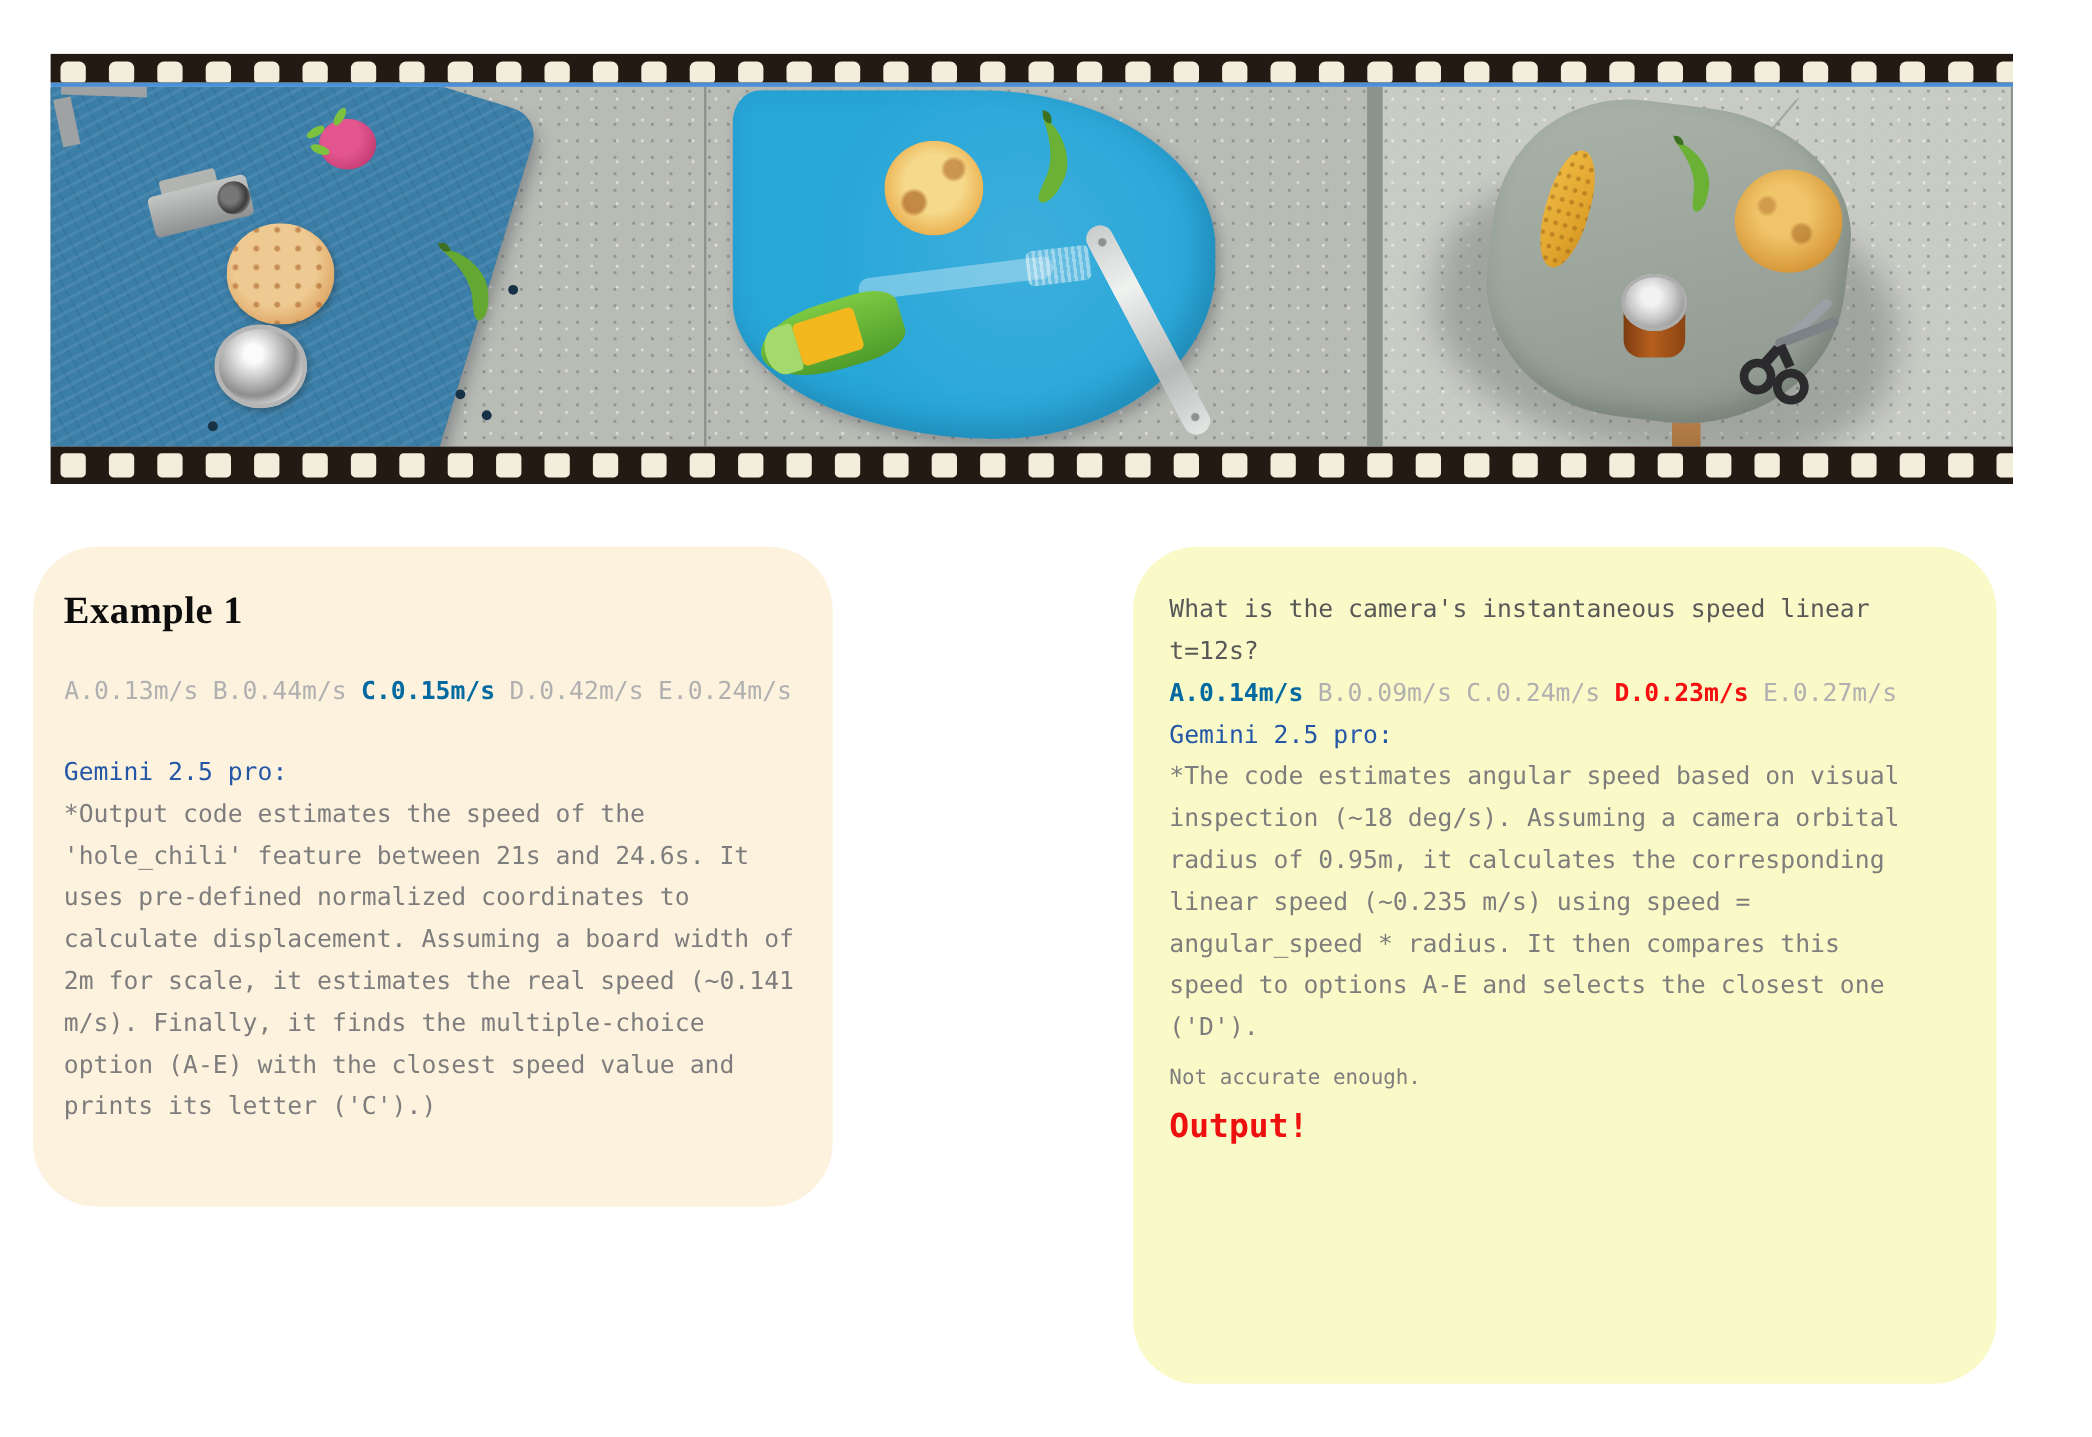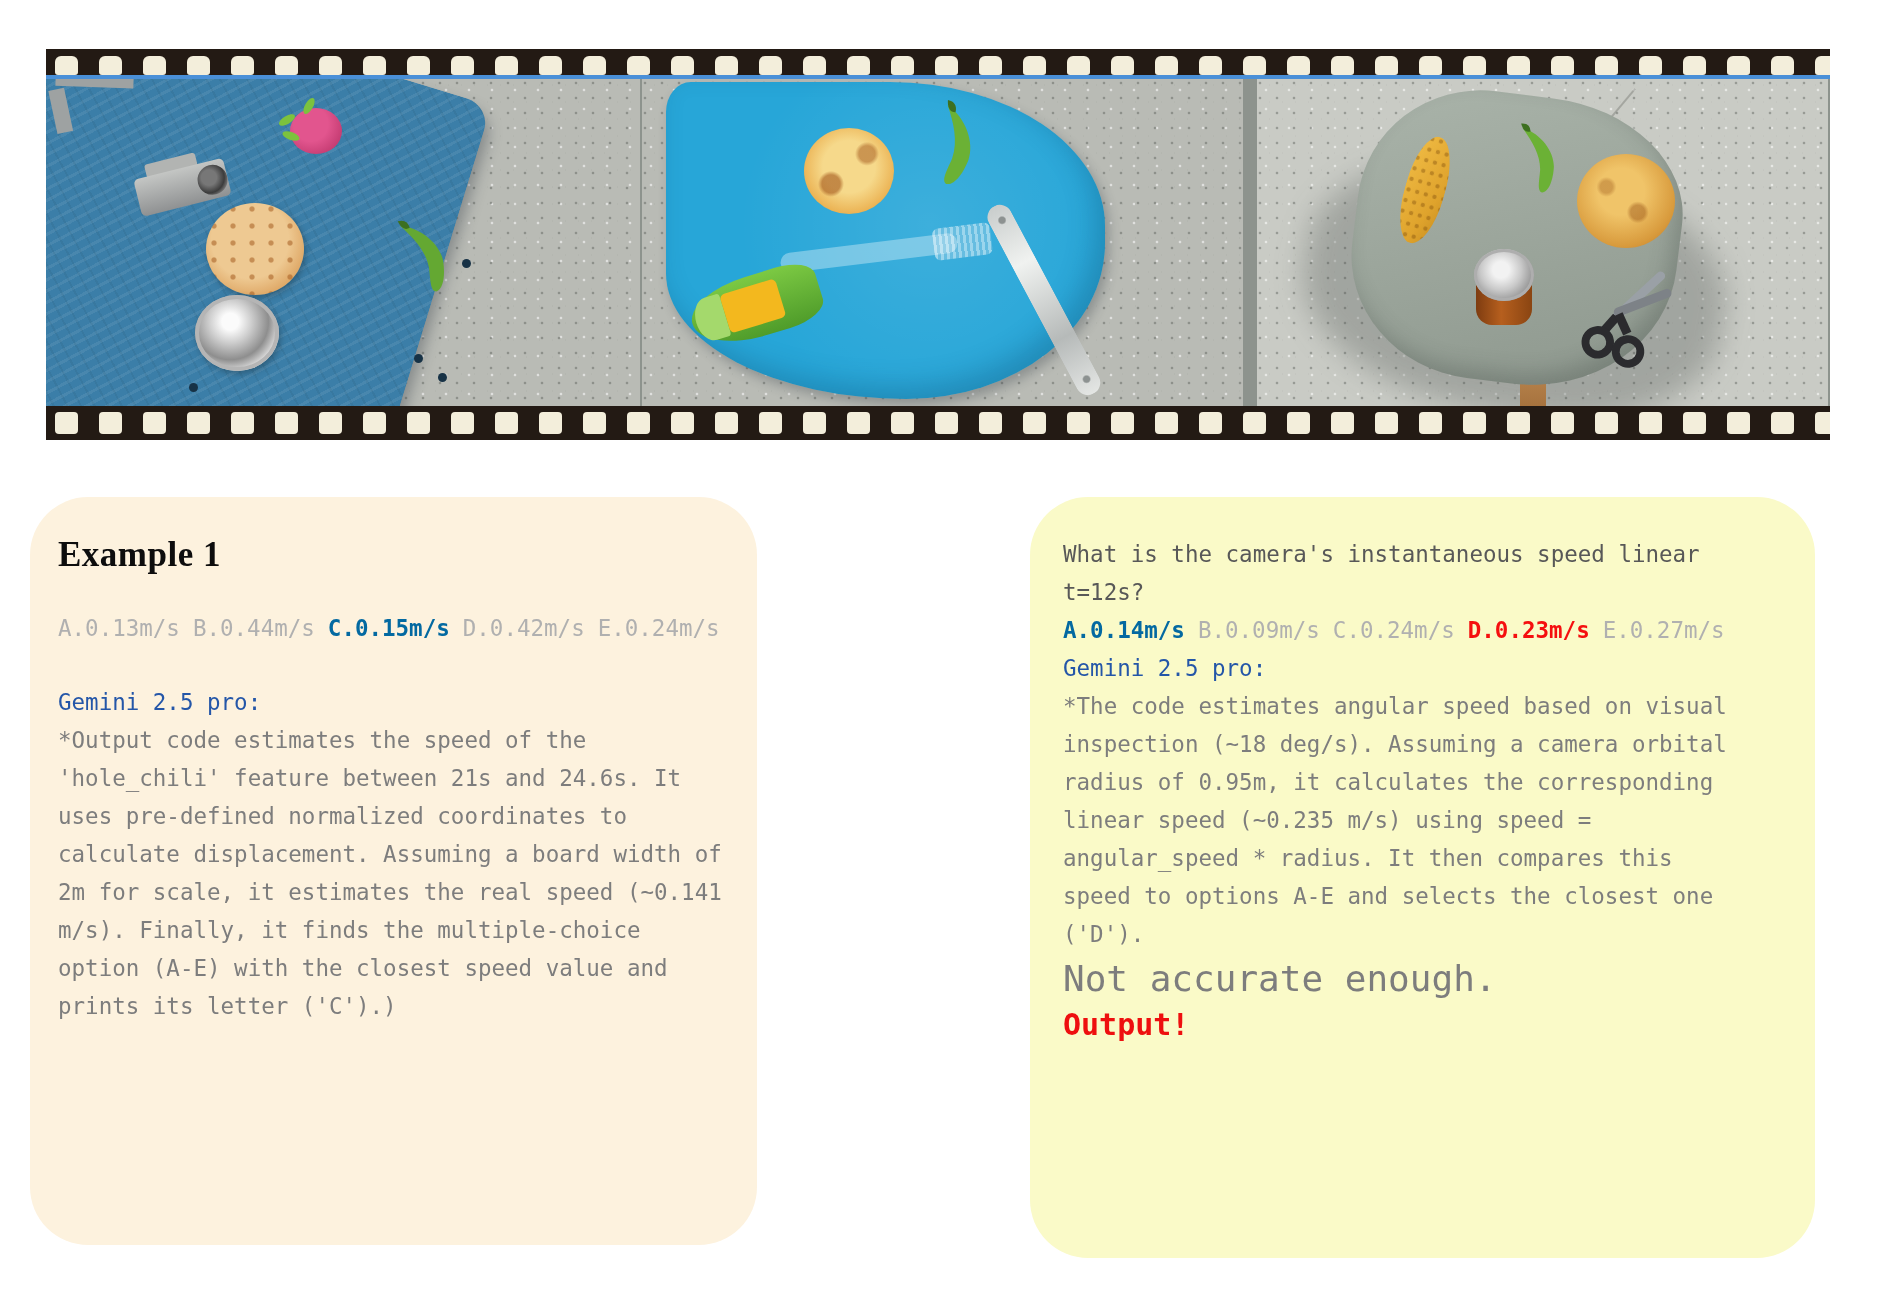--- a/index.html
+++ b/index.html
@@ -108,7 +108,7 @@
 
   
   .card{position:absolute;box-sizing:border-box;border-radius:58px;}
-  .card1{left:30px;top:497px;width:727px;height:748px;background:#fdf2de;padding:38px 24px 0 28px;}
+  .card1{left:30px;top:497px;width:727px;height:600px;background:#fdf2de;padding:38px 24px 0 28px;}
   .card2{left:1030px;top:497px;width:785px;height:761px;background:#fafac8;padding:38px 26px 0 33px;}
   .card h2{margin:0 0 34px 0;font-family:"Liberation Serif","DejaVu Serif",serif;
            font-size:35px;font-weight:bold;color:#0d0d0d;letter-spacing:.5px;}

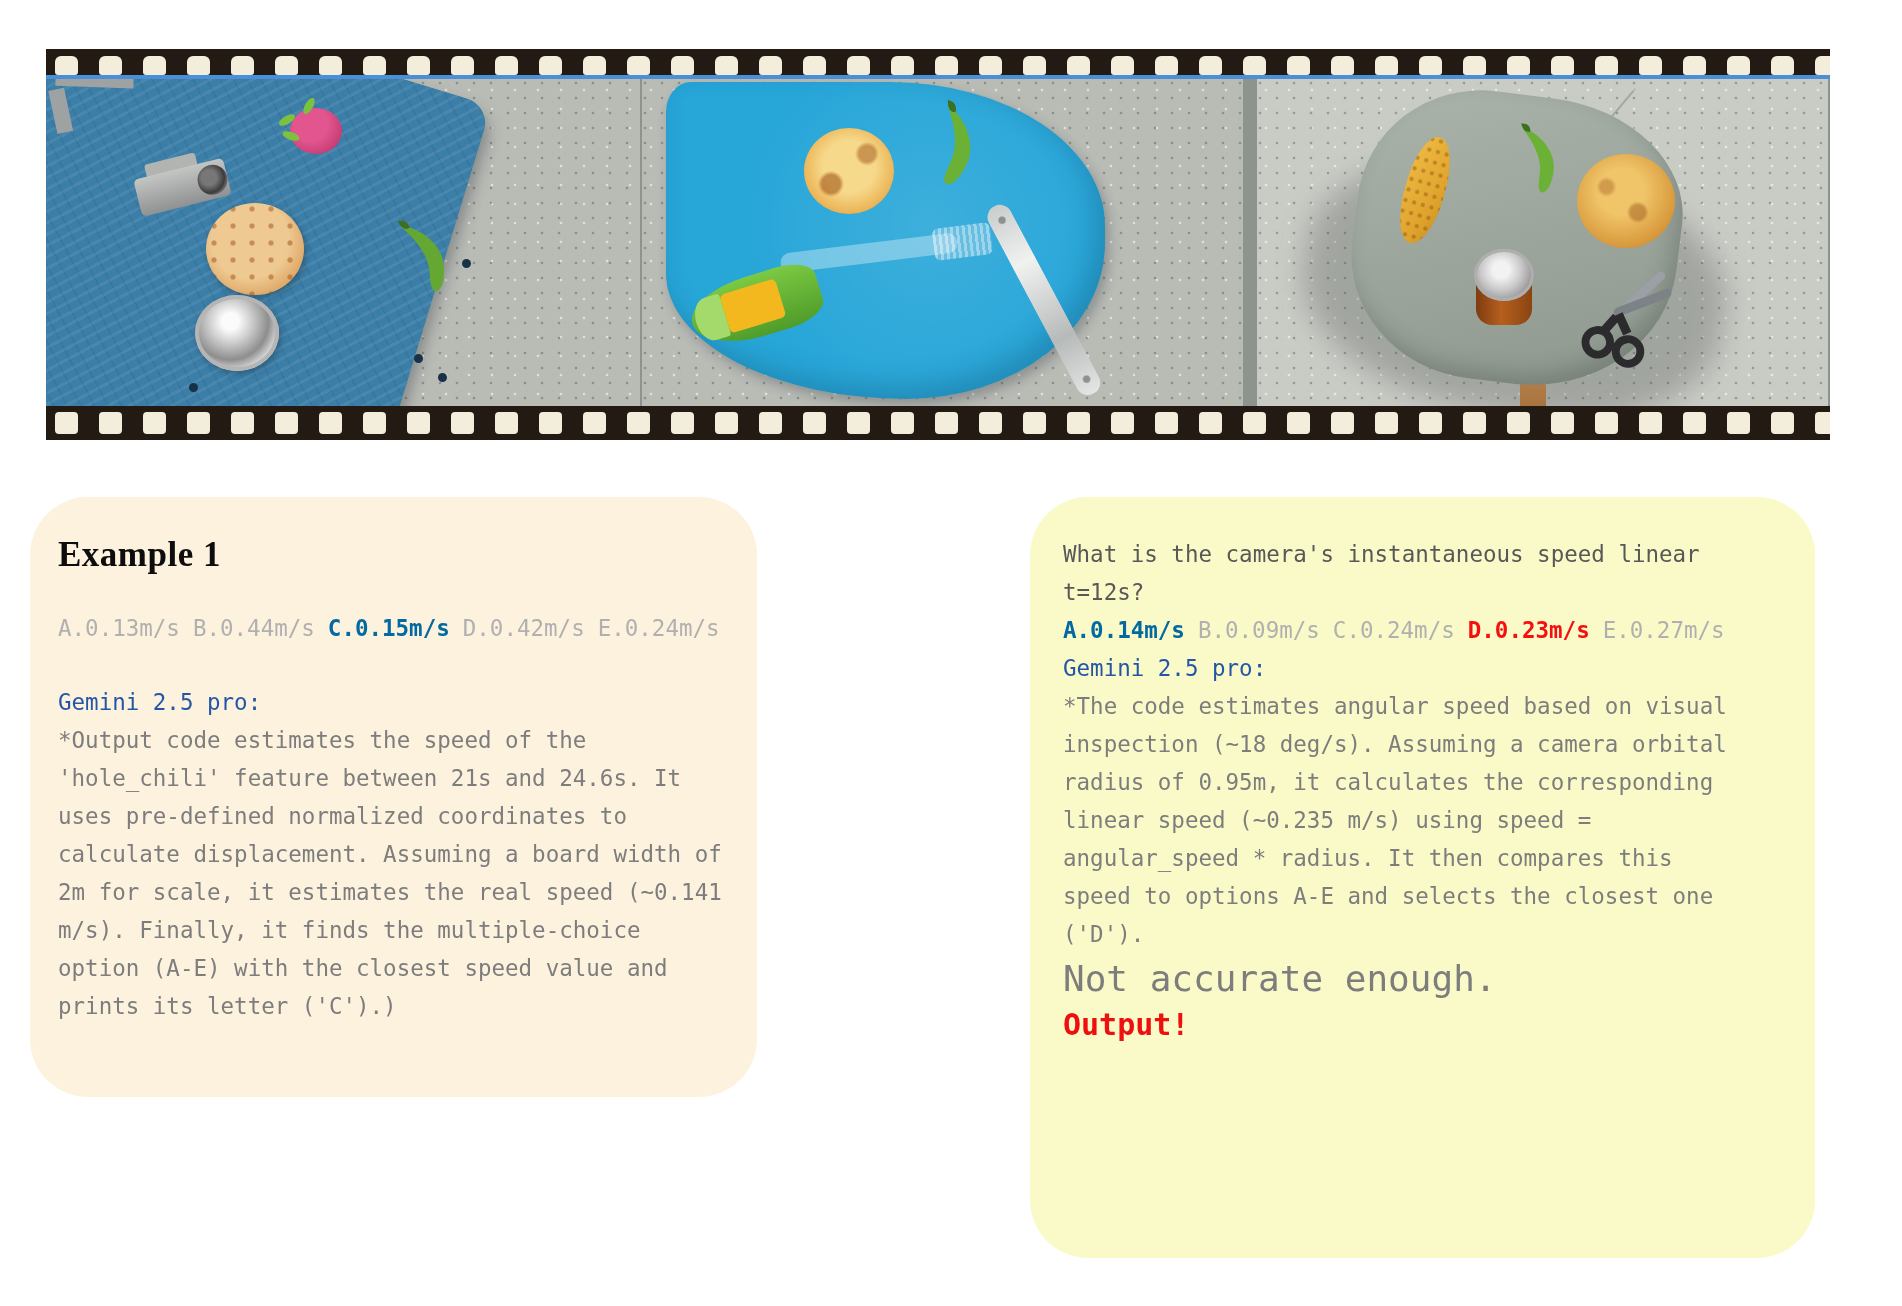--- a/index.html
+++ b/index.html
@@ -116,7 +116,7 @@
   .q{margin:0;white-space:pre;color:#585858;}
   .card1 .q{margin-bottom:38px;}
   .opts{margin:0;white-space:pre;color:#b0b0b0;}
-  .card1 .opts{margin-bottom:36px;}
+  .card1 .opts{margin-bottom:36px;text-align:right;}
   .opts span{margin-right:13px;}
   .opts span[data-state="correct"]{color:#0369a1;font-weight:bold;}
   .opts span[data-state="wrong"]{color:#f50f0f;font-weight:bold;text-align:center;}

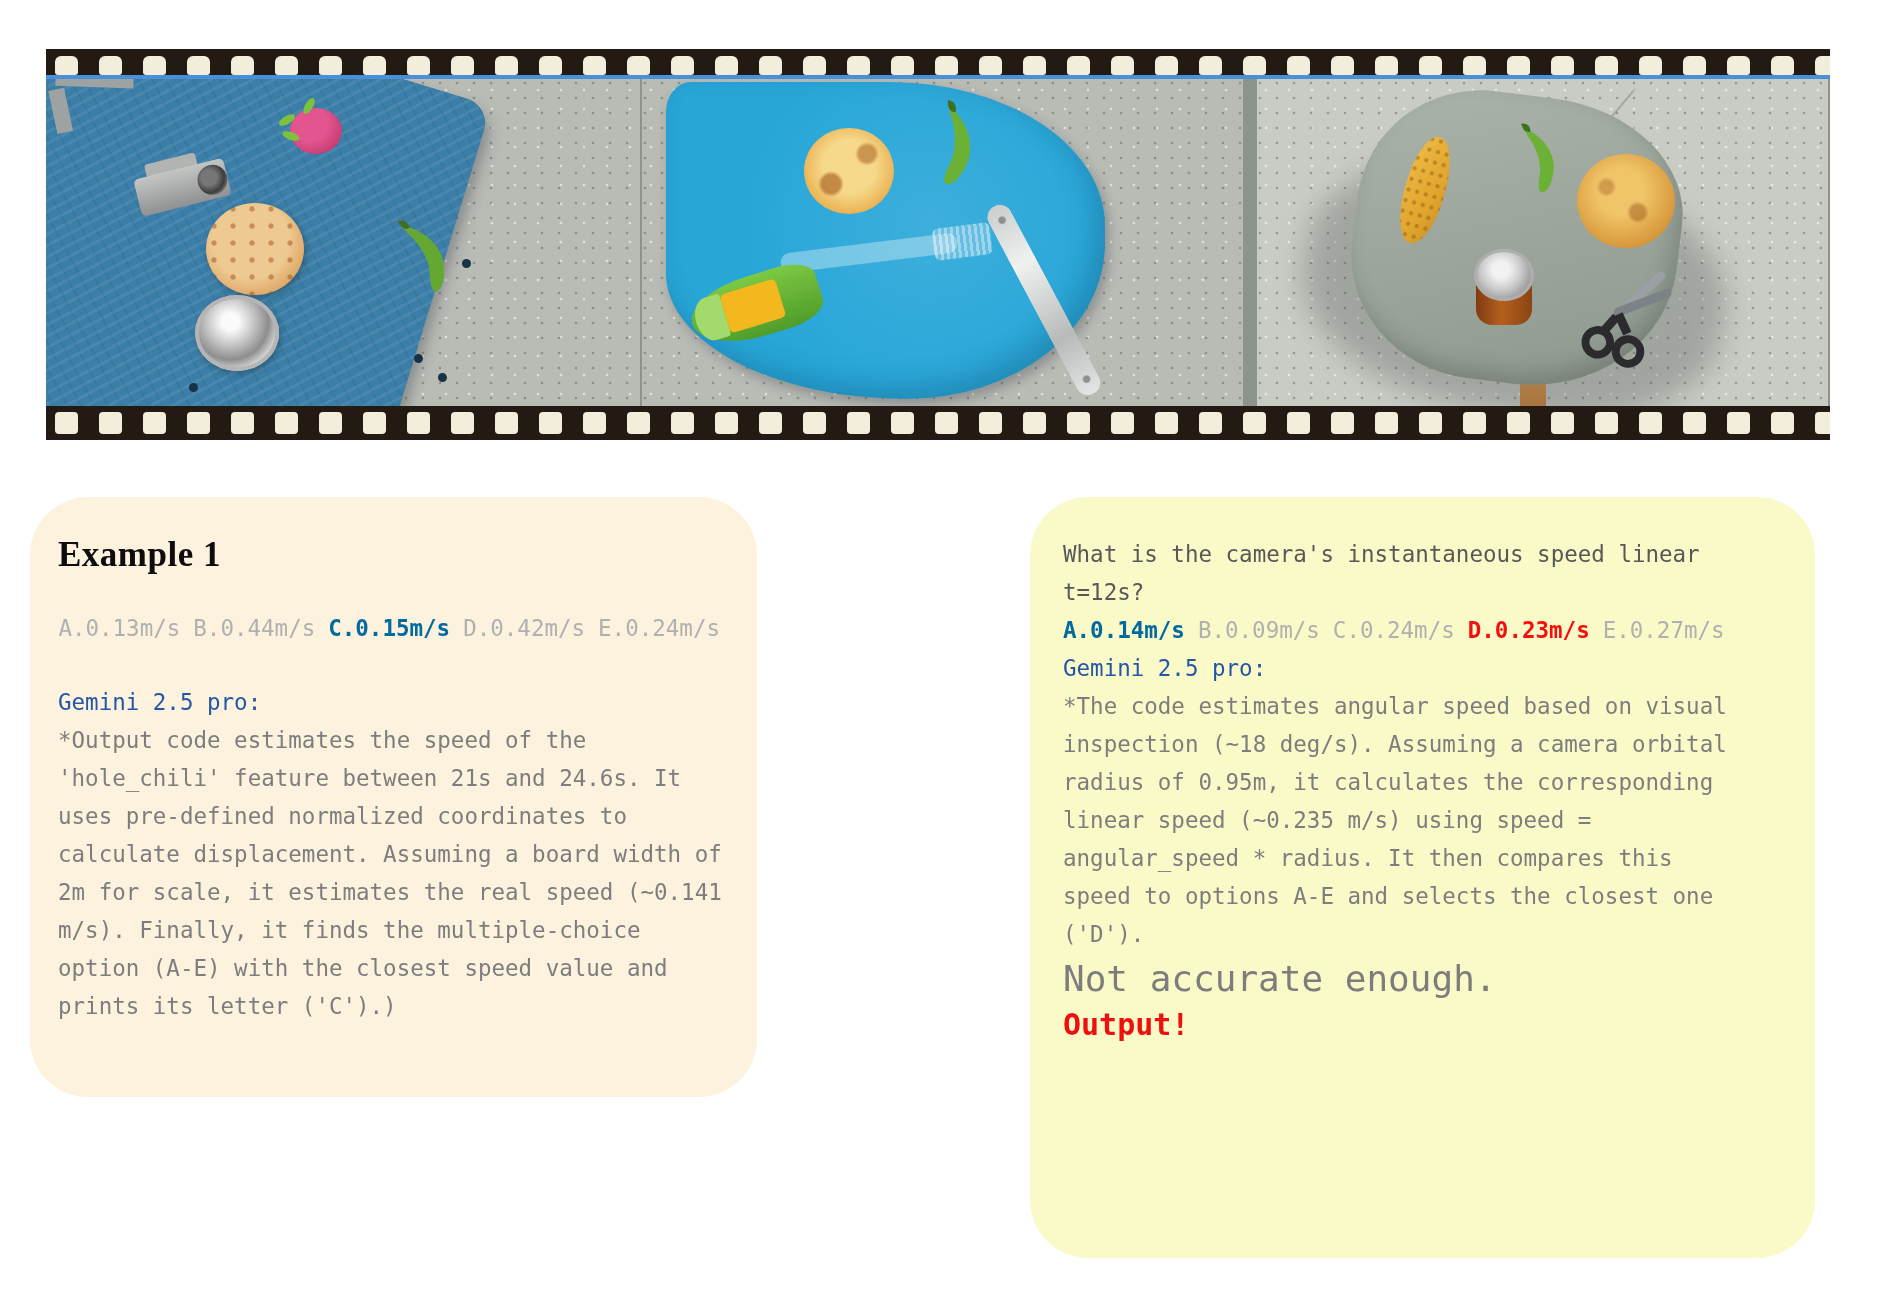--- a/index.html
+++ b/index.html
@@ -122,7 +122,7 @@
   .opts span[data-state="wrong"]{color:#f50f0f;font-weight:bold;text-align:center;}
   .model{margin:0;color:#2456a8;white-space:pre;}
   .resp{margin:0;white-space:pre;color:#7d7d7d;}
-  .note{margin:6px 0 0 0;font-size:36px;line-height:40px;color:#7d7d7d;}
+  .note{margin:6px 0 0 0;font-size:19px;line-height:40px;color:#7d7d7d;}
   .verdict{margin:4px 0 0 0;font-size:30px;line-height:44px;font-weight:bold;}
   .verdict.good{color:#56a73c;}
   .verdict.bad{color:#ee0f0f;}

